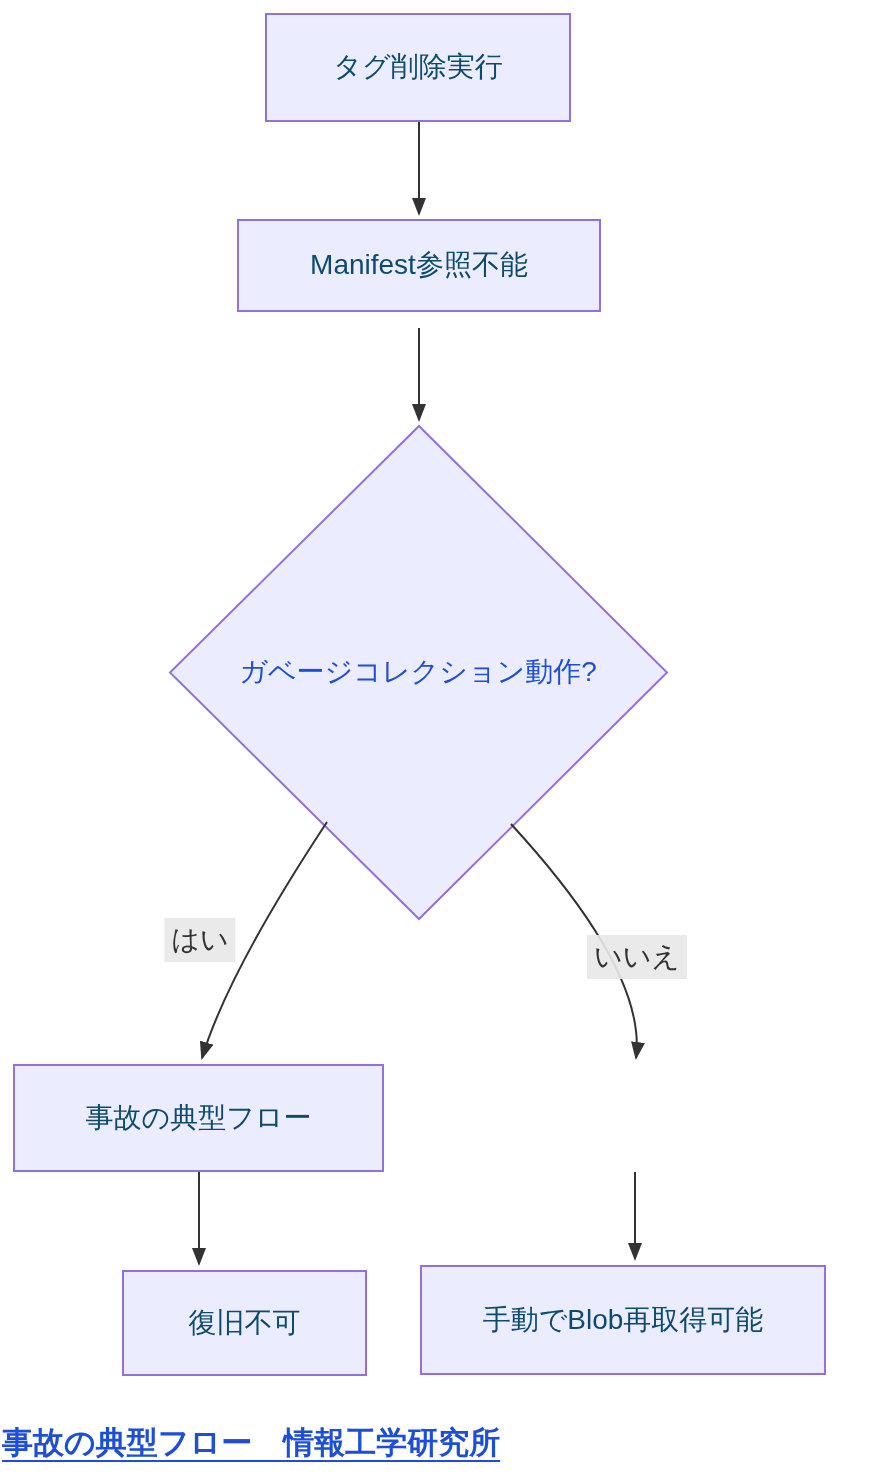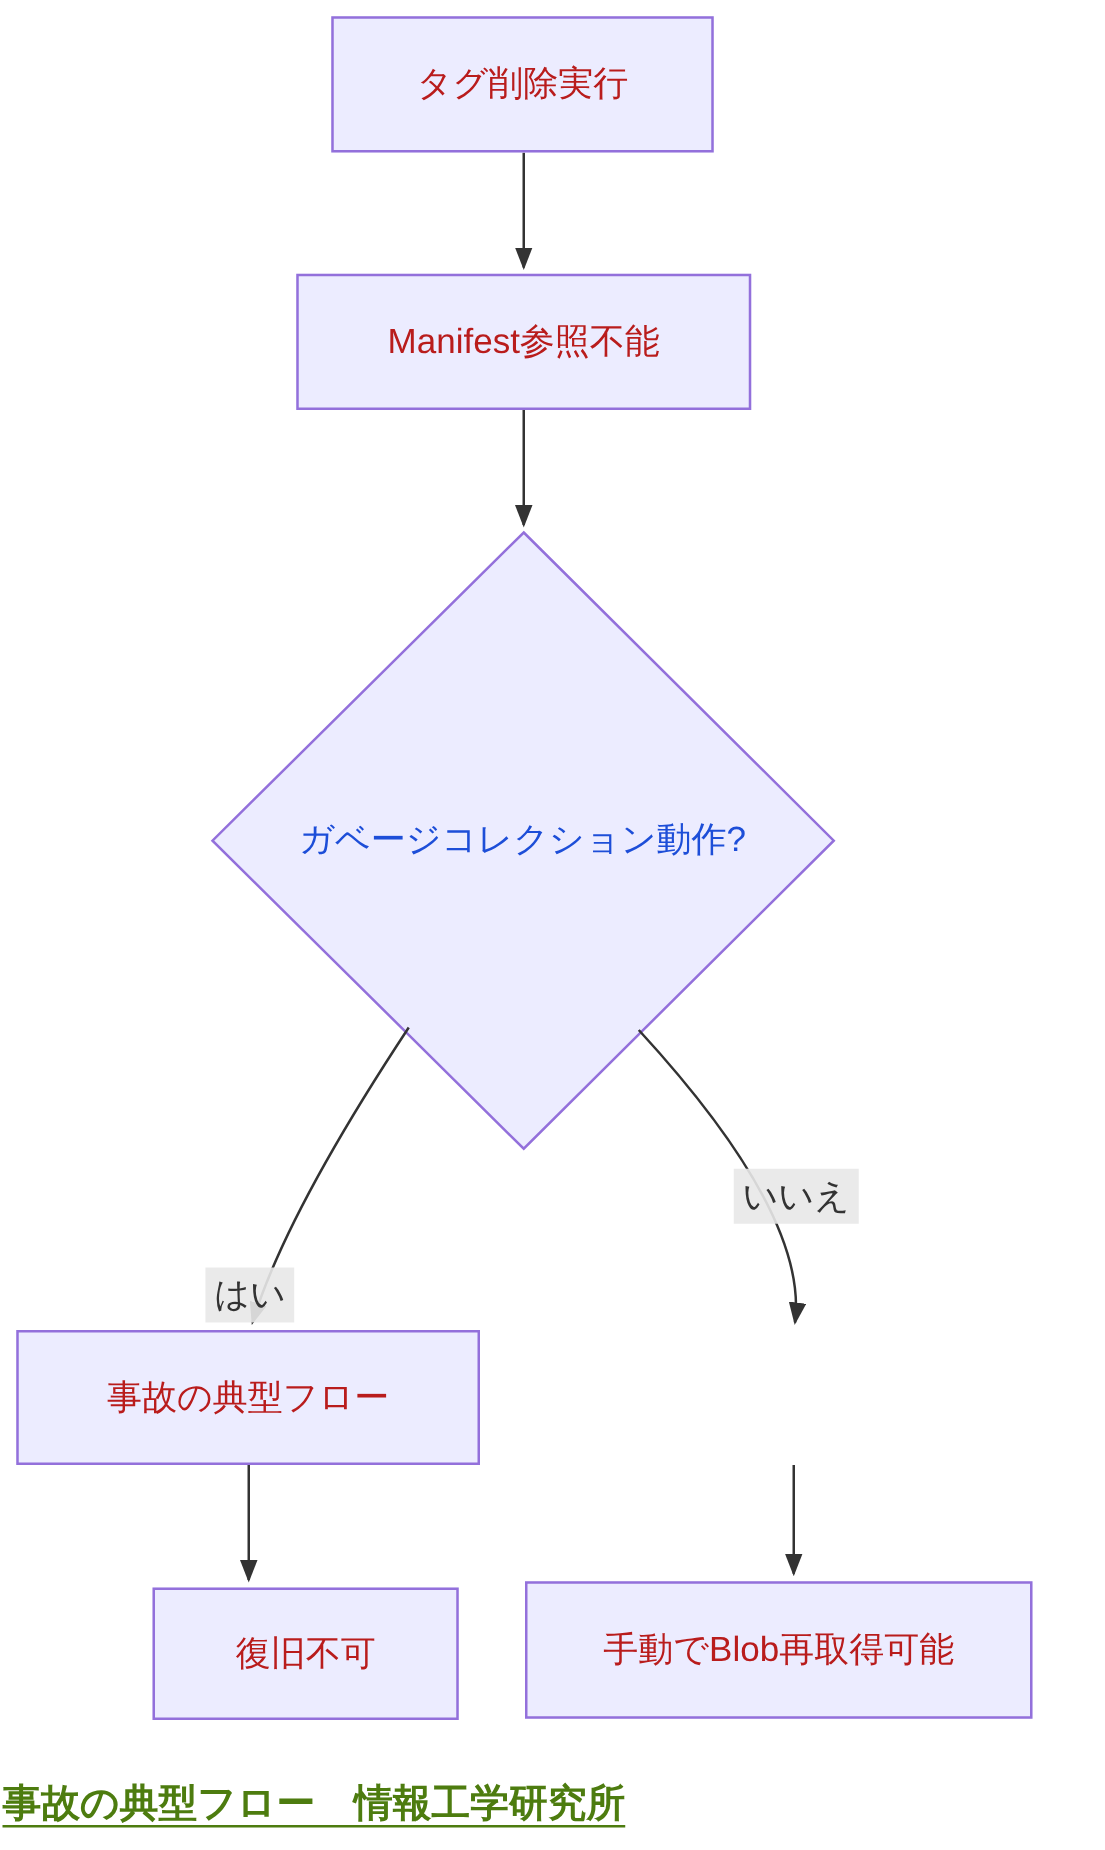--- a/index.html
+++ b/index.html
@@ -38,7 +38,7 @@
     display: flex;
     align-items: center;
     justify-content: center;
-    color: #b91c1c;
+    color: #0c4a6e;
     font-size: 28px;
     line-height: 1.3;
   }

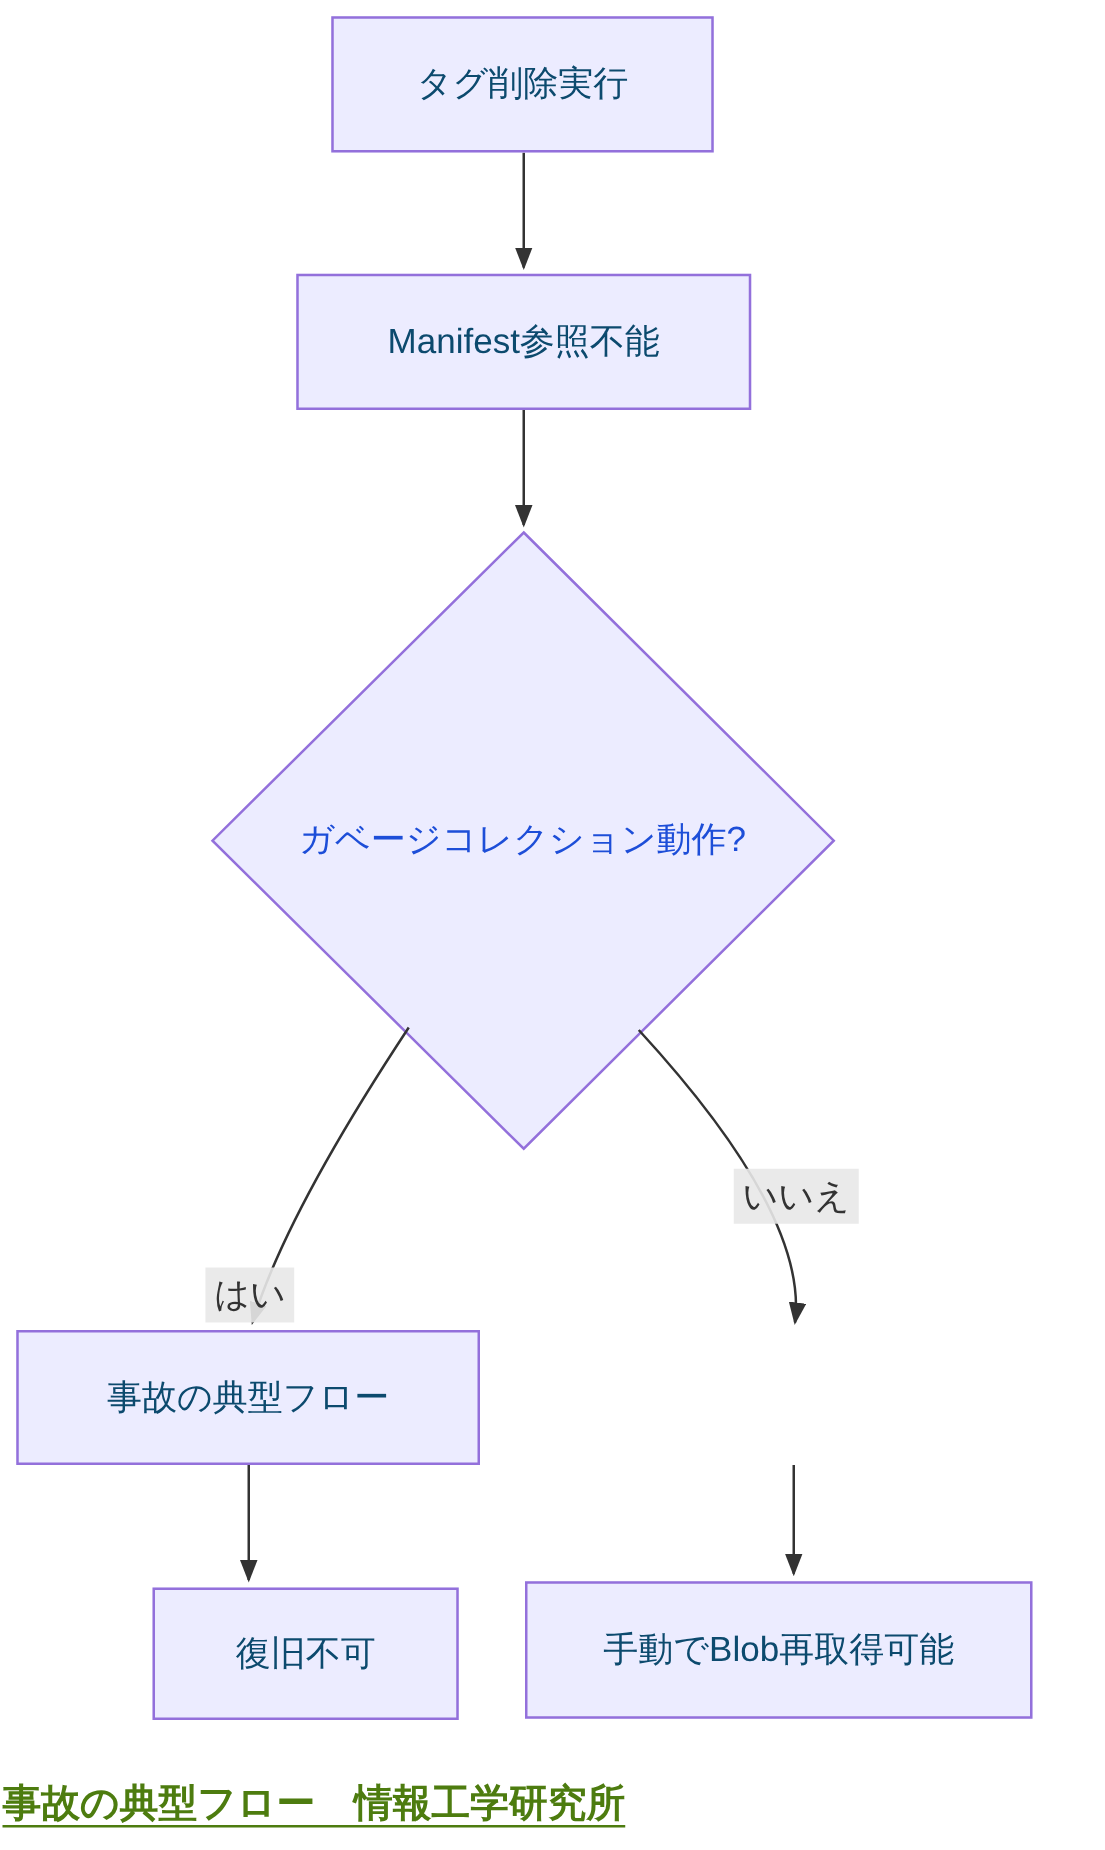--- a/index.html
+++ b/index.html
@@ -100,7 +100,7 @@
     <span>タグ削除実行</span>
   </div>
 
-  <div class="node" style="left:237px; top:219px; width:364px; height:109px;">
+  <div class="node" style="left:237px; top:219px; width:364px; height:93px;">
     <span>Manifest参照不能</span>
   </div>
 

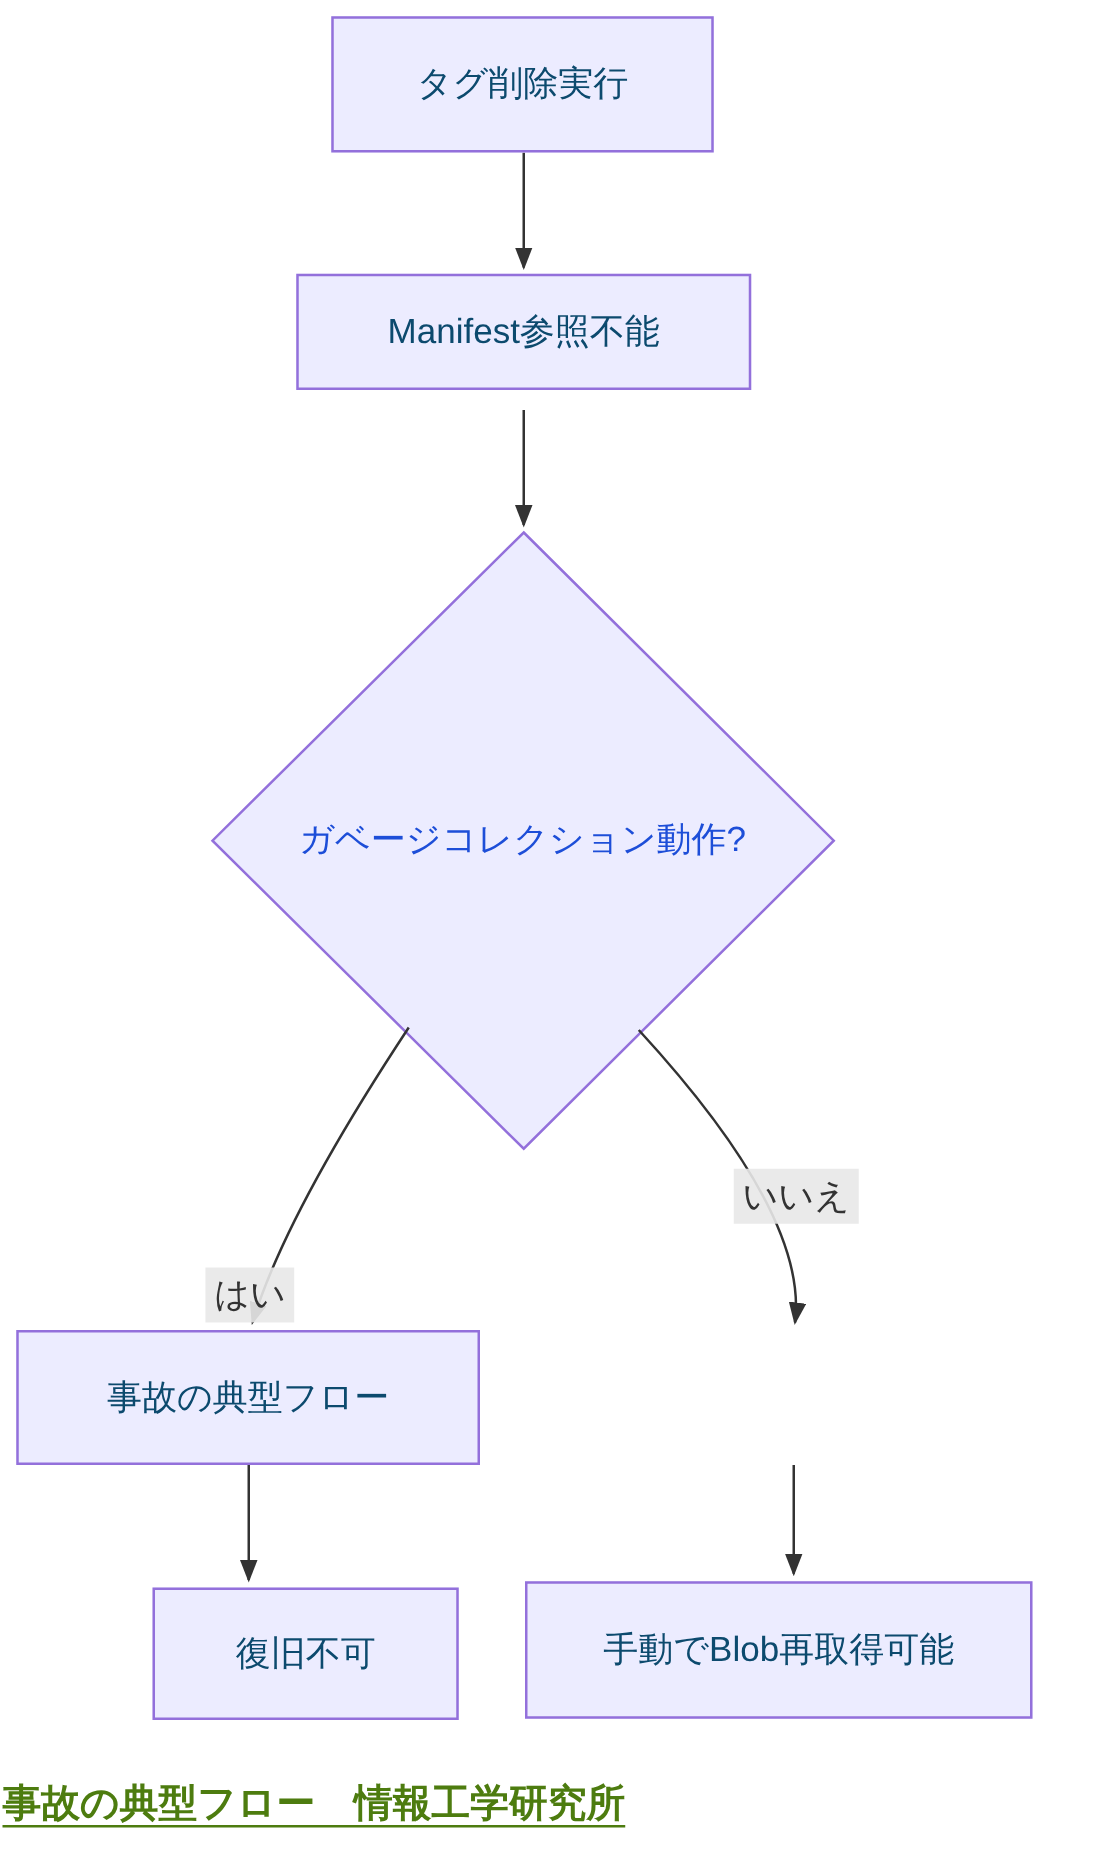--- a/index.html
+++ b/index.html
@@ -108,7 +108,7 @@
     <span>ガベージコレクション動作?</span>
   </div>
 
-  <div class="edge-label" style="left:200px; top:1036px;">
+  <div class="edge-label" style="left:200px; top:940px;">
     <span>はい</span>
   </div>
 

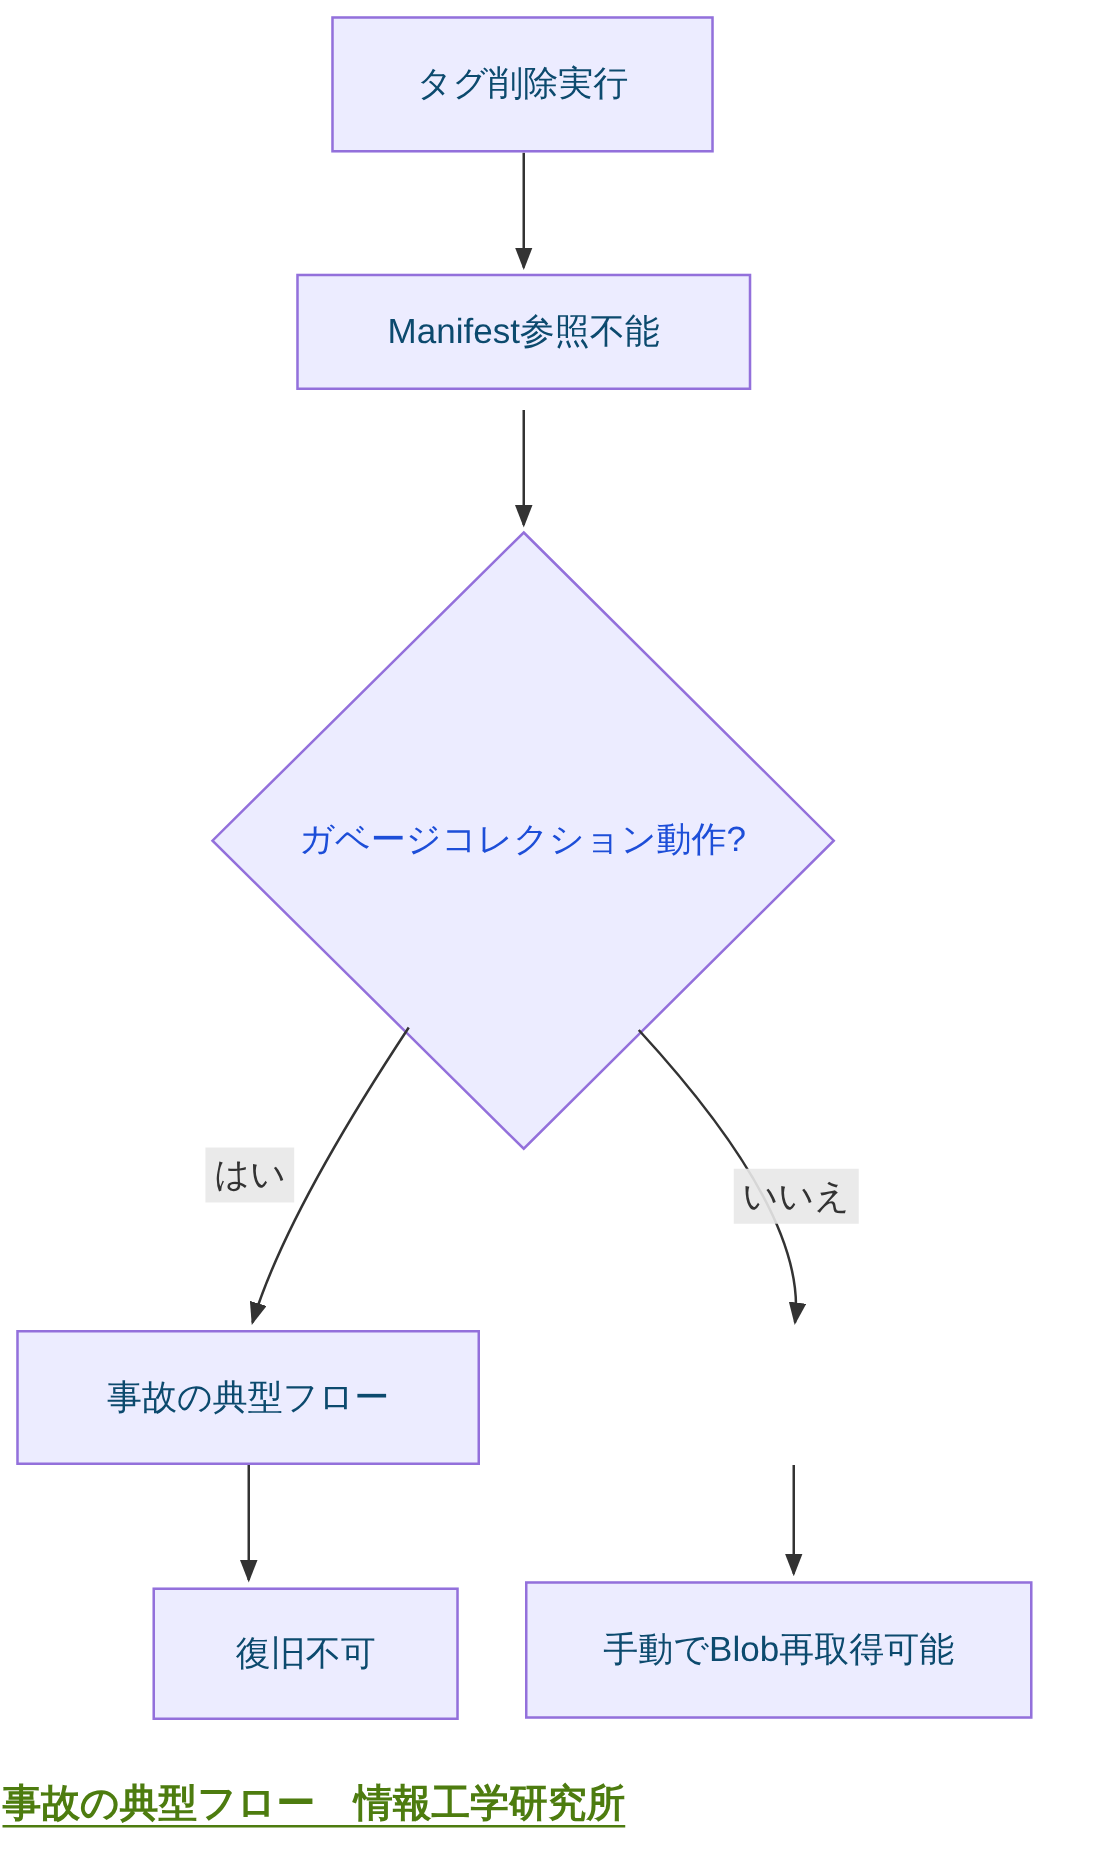--- a/index.html
+++ b/index.html
@@ -65,7 +65,7 @@
     position: absolute;
     left: 2px;
     top: 1422px;
-    color: #4d7c0f;
+    color: #1d4ed8;
     font-size: 31px;
     font-weight: bold;
     text-decoration: underline;

